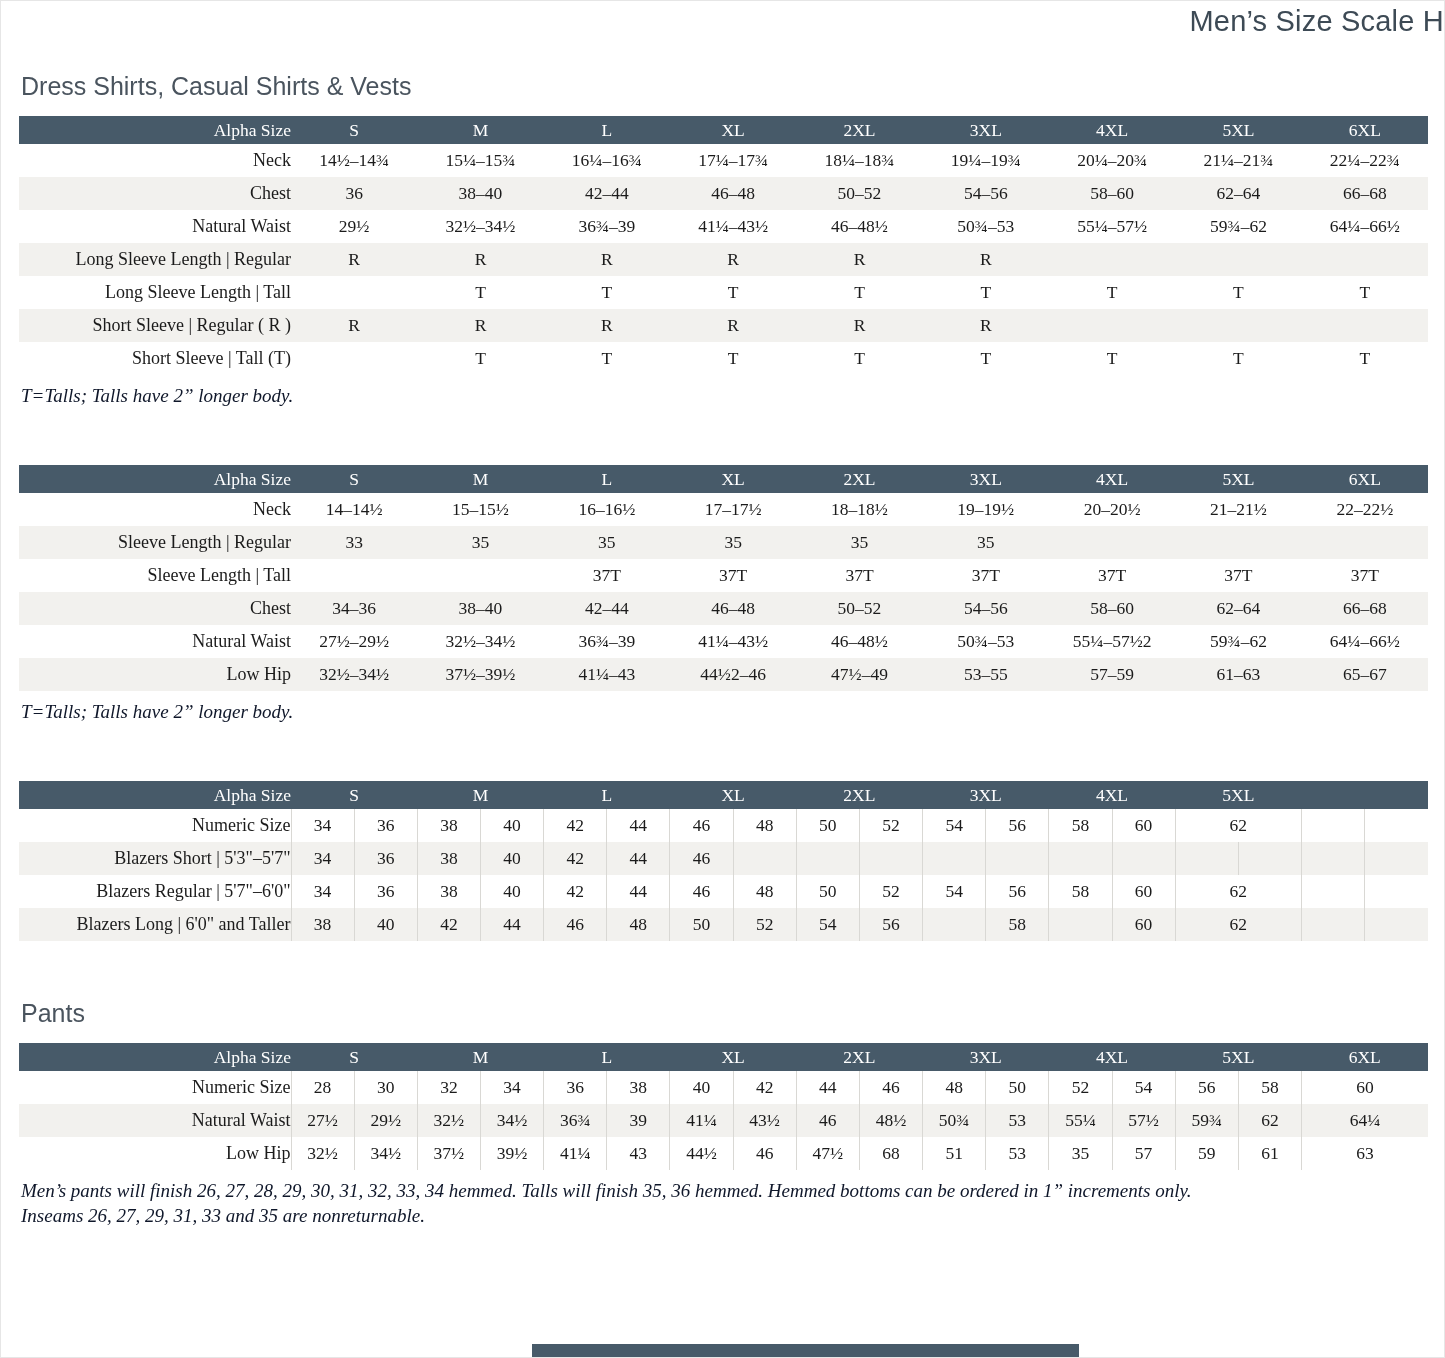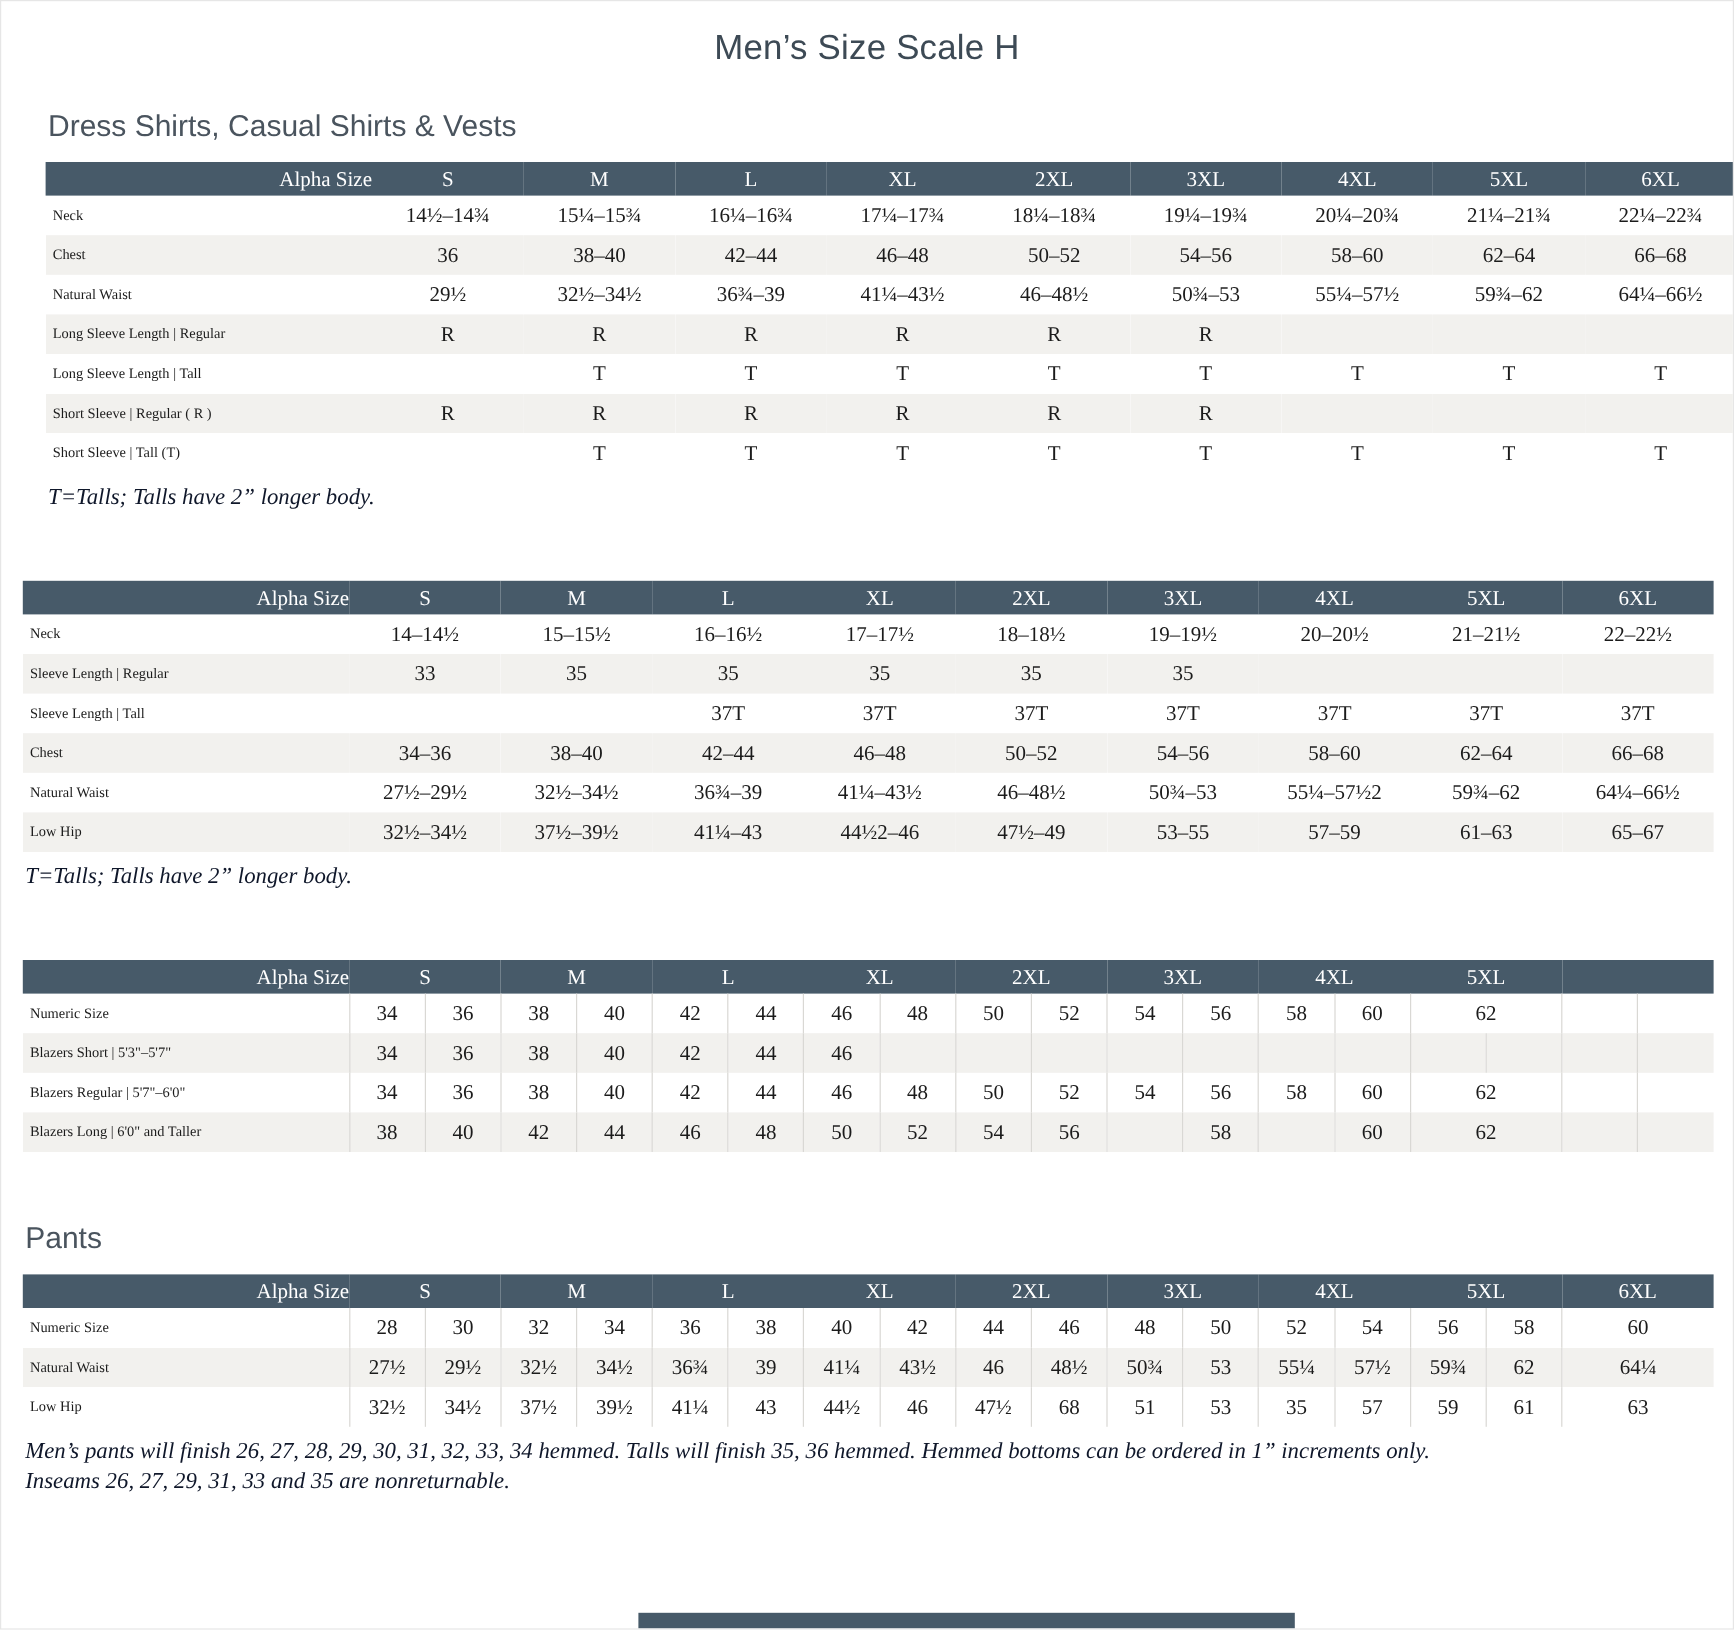--- a/index.html
+++ b/index.html
@@ -15,7 +15,7 @@
     font-family:"Liberation Sans","DejaVu Sans",sans-serif;
     font-size:29px; font-weight:400; letter-spacing:.2px;
     color:var(--title-color,#3d4a55);
-    text-align:center; padding-top:23px;
+    text-align:right; padding-top:4px;
   }
   .content { padding:0 18px; }
   section.sec { margin-top:58px; }

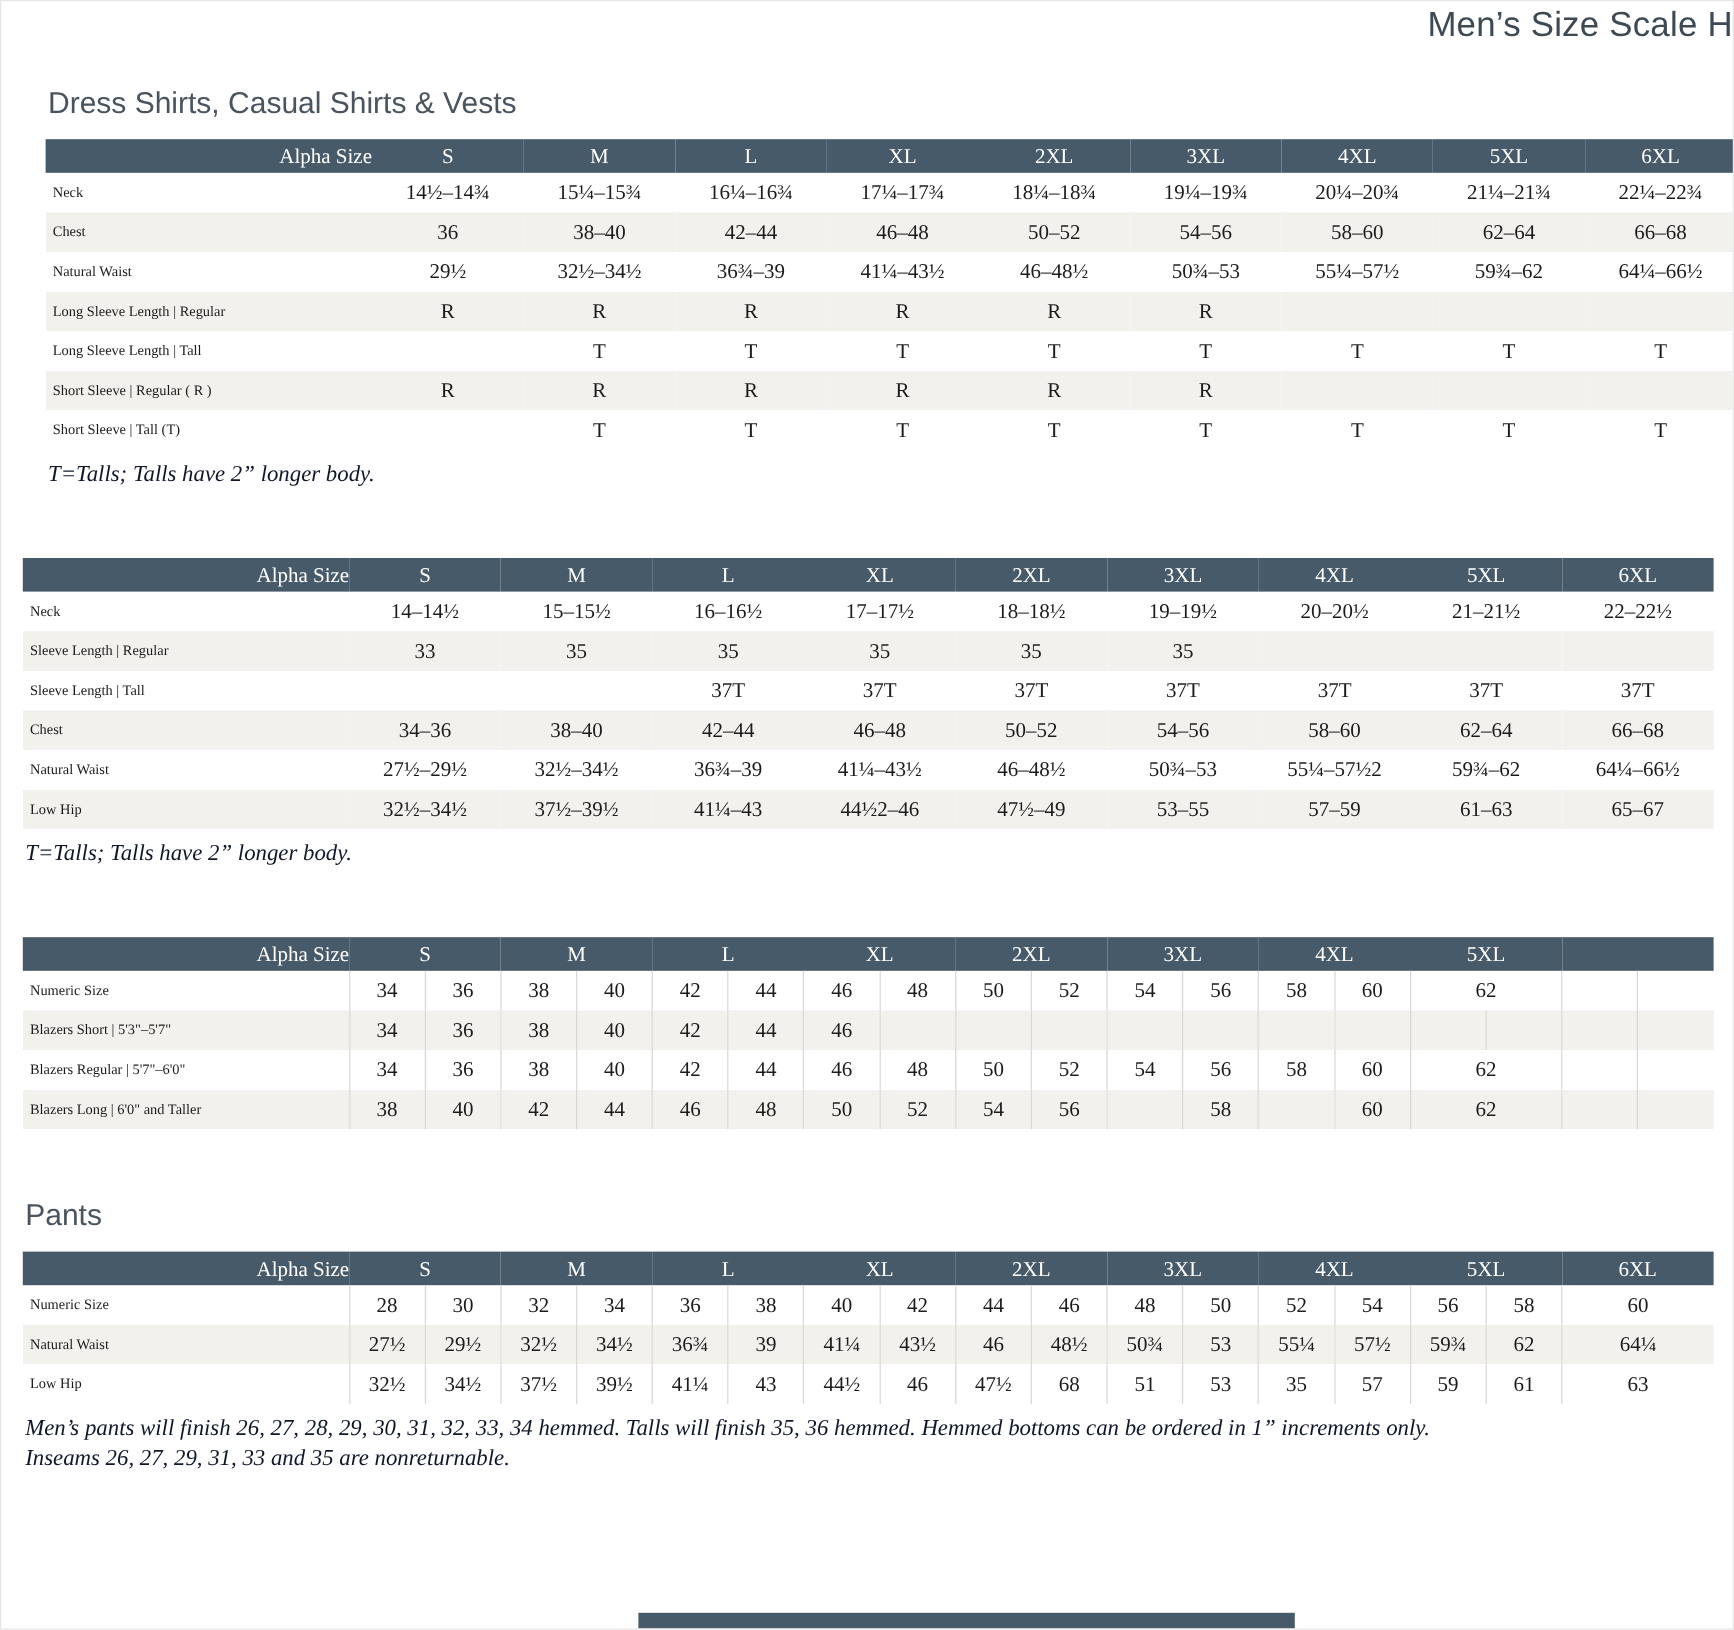--- a/index.html
+++ b/index.html
@@ -19,7 +19,7 @@
   }
   .content { padding:0 18px; }
   section.sec { margin-top:58px; }
-  section.sec:first-child { margin-top:34px;margin-left:19px; }
+  section.sec:first-child { margin-top:34px; }
   .section-heading {
     font-family:"Liberation Sans","DejaVu Sans",sans-serif;
     font-size:25px; font-weight:400;

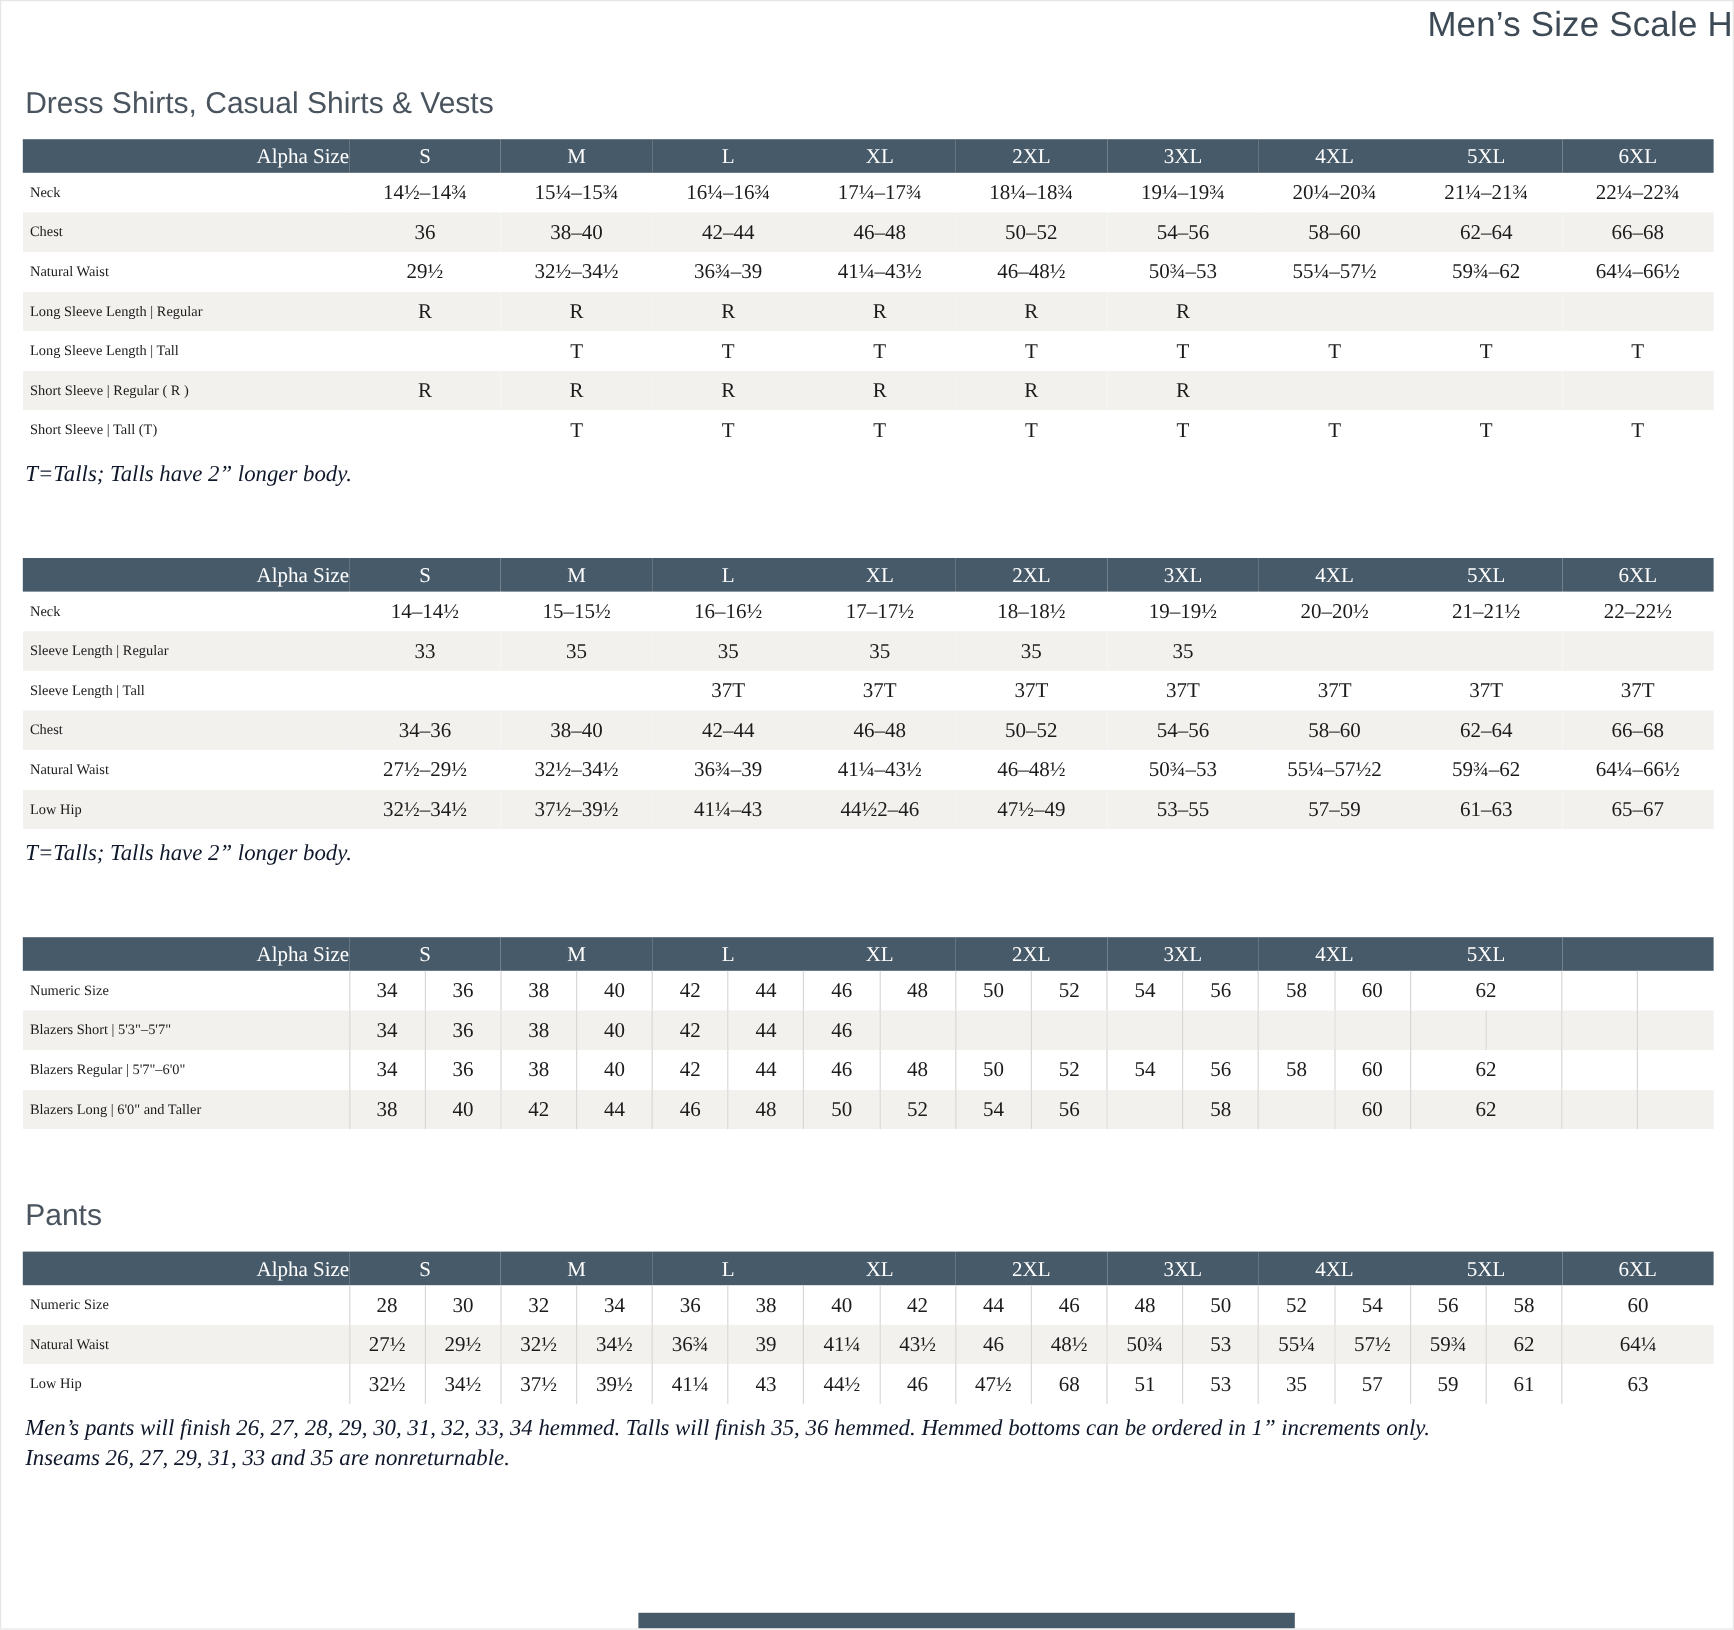--- a/index.html
+++ b/index.html
@@ -43,7 +43,7 @@
     text-align:center; vertical-align:middle;
     white-space:nowrap; overflow:hidden;
   }
-  td.label-cell { text-align:left; padding-left:6px; font-size:12px; }
+  td.label-cell { text-align:right; padding-left:6px; font-size:18px; }
   tr.stripe { background:var(--stripe-bg,#f2f1ee); }
   table.split td.val { border-left:1px solid #d9d8d4; }
   .footnote {

